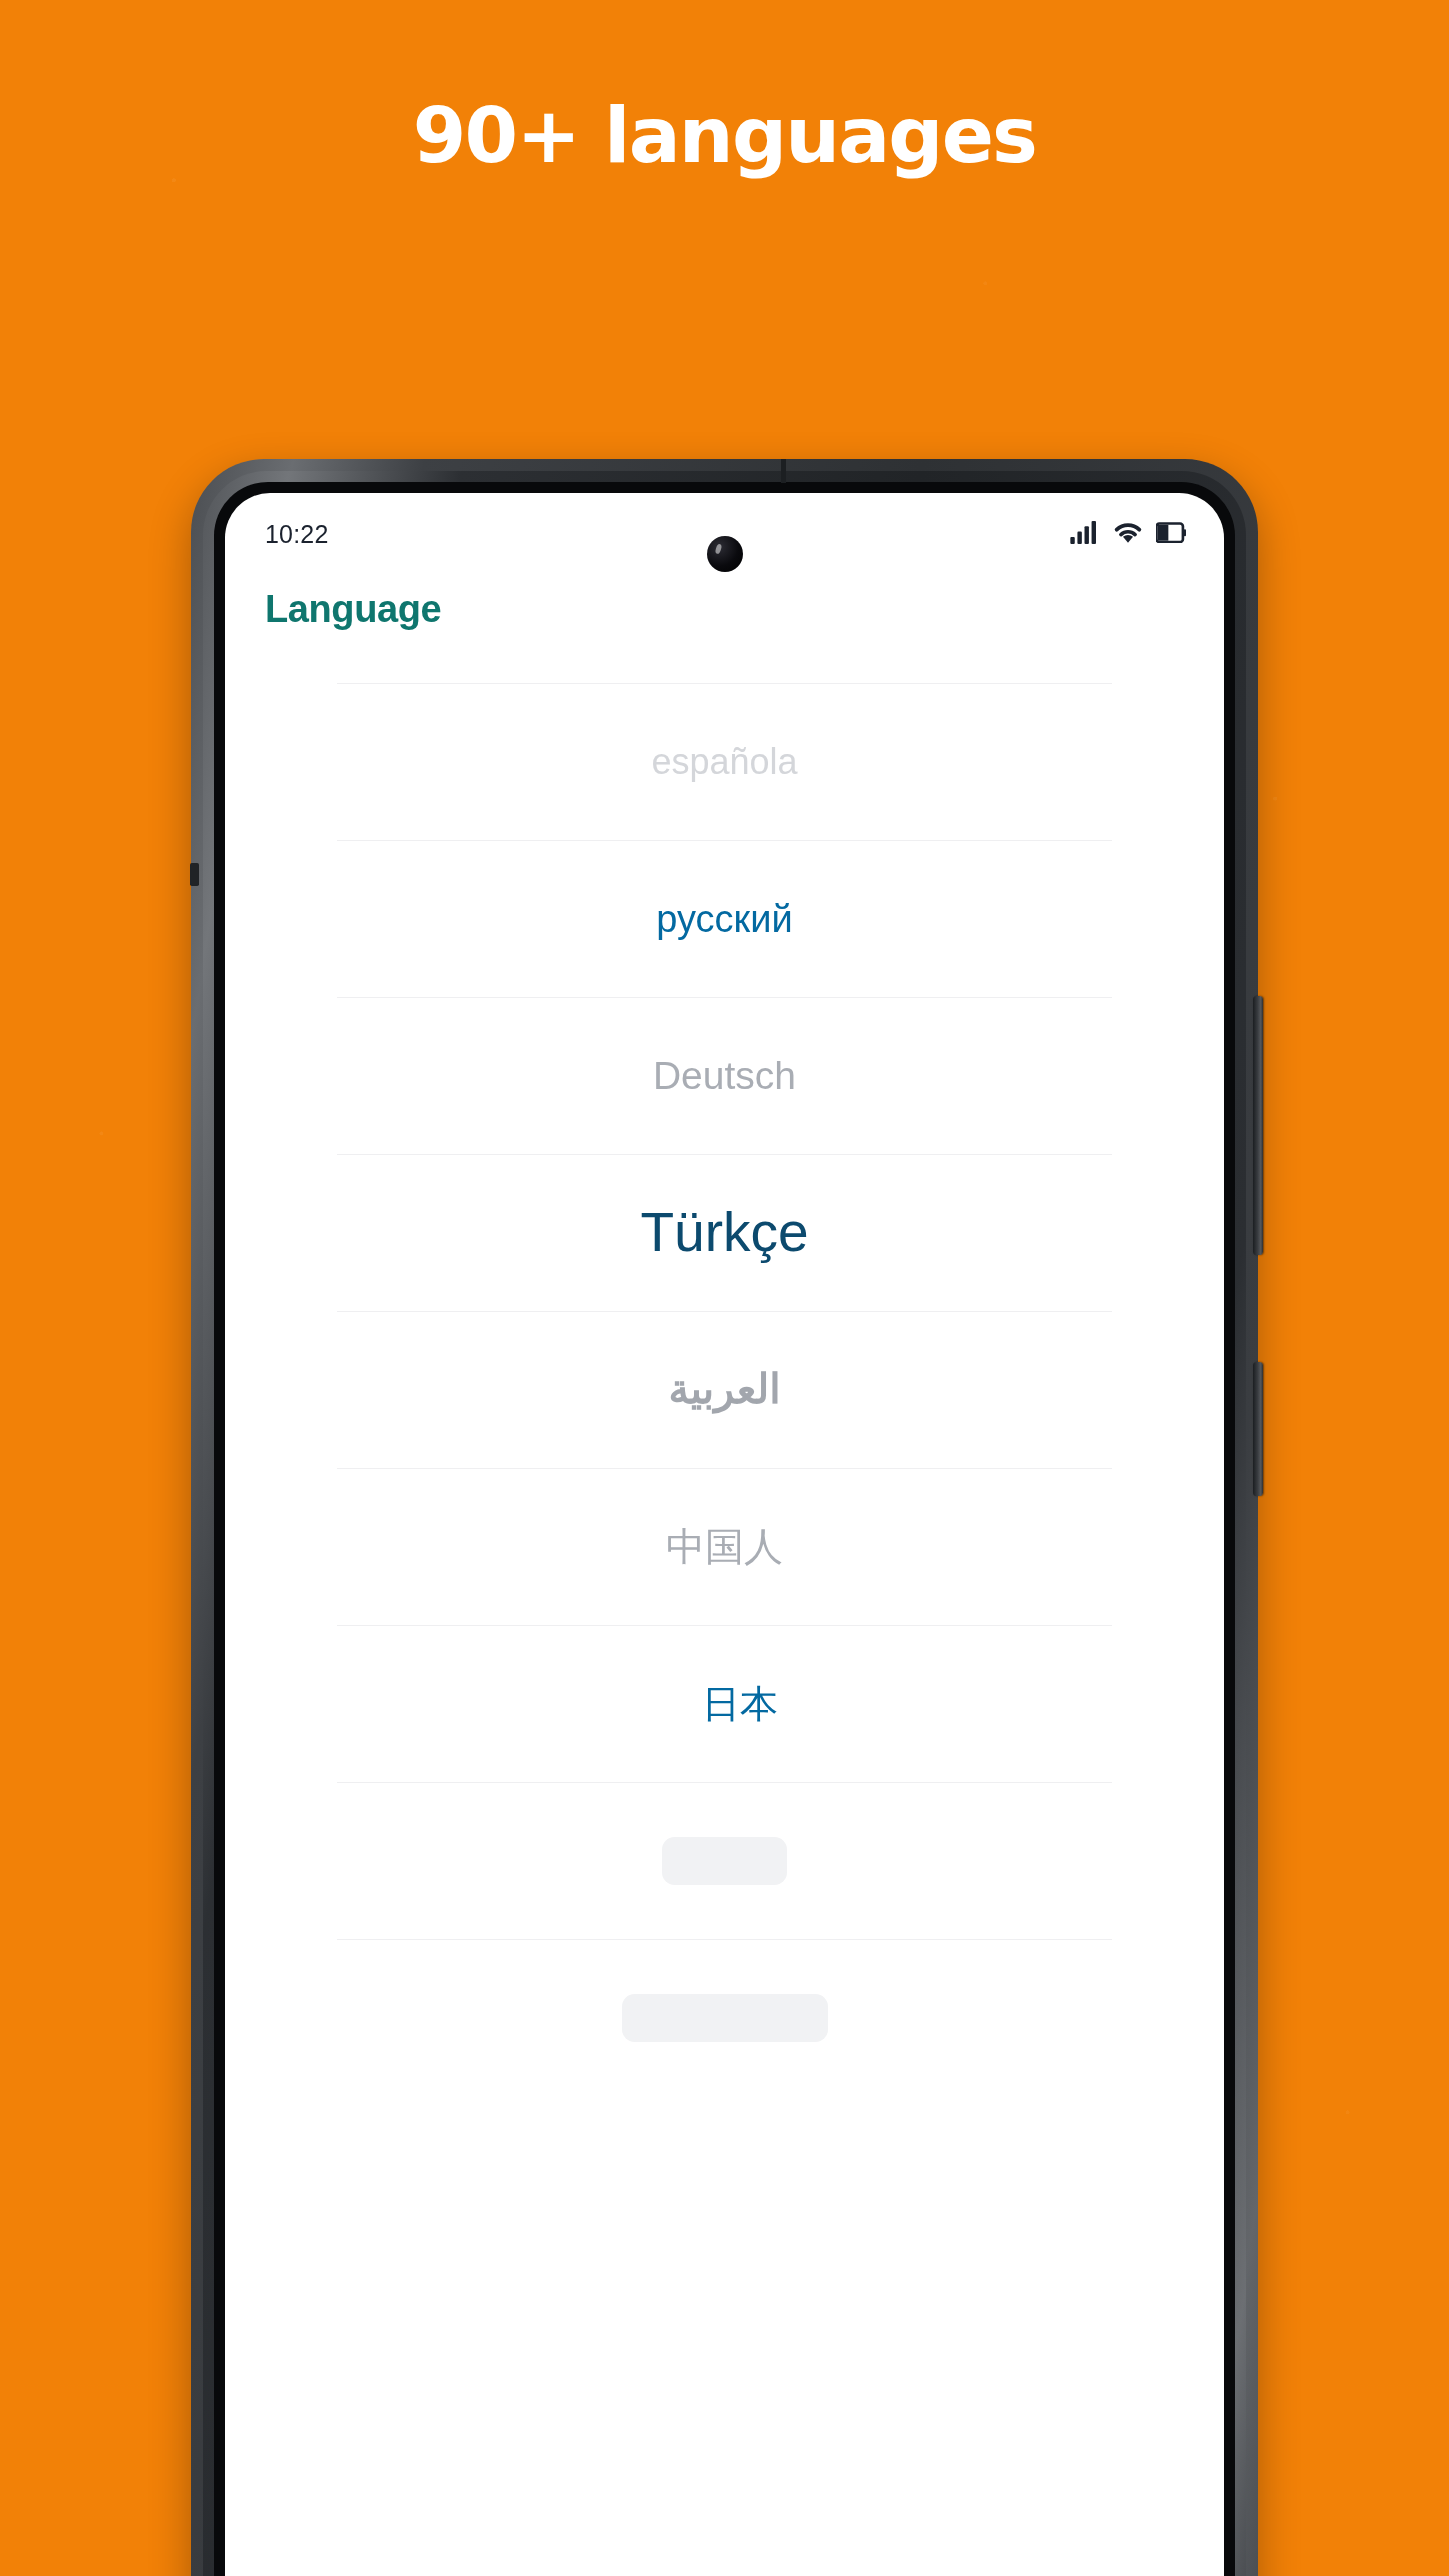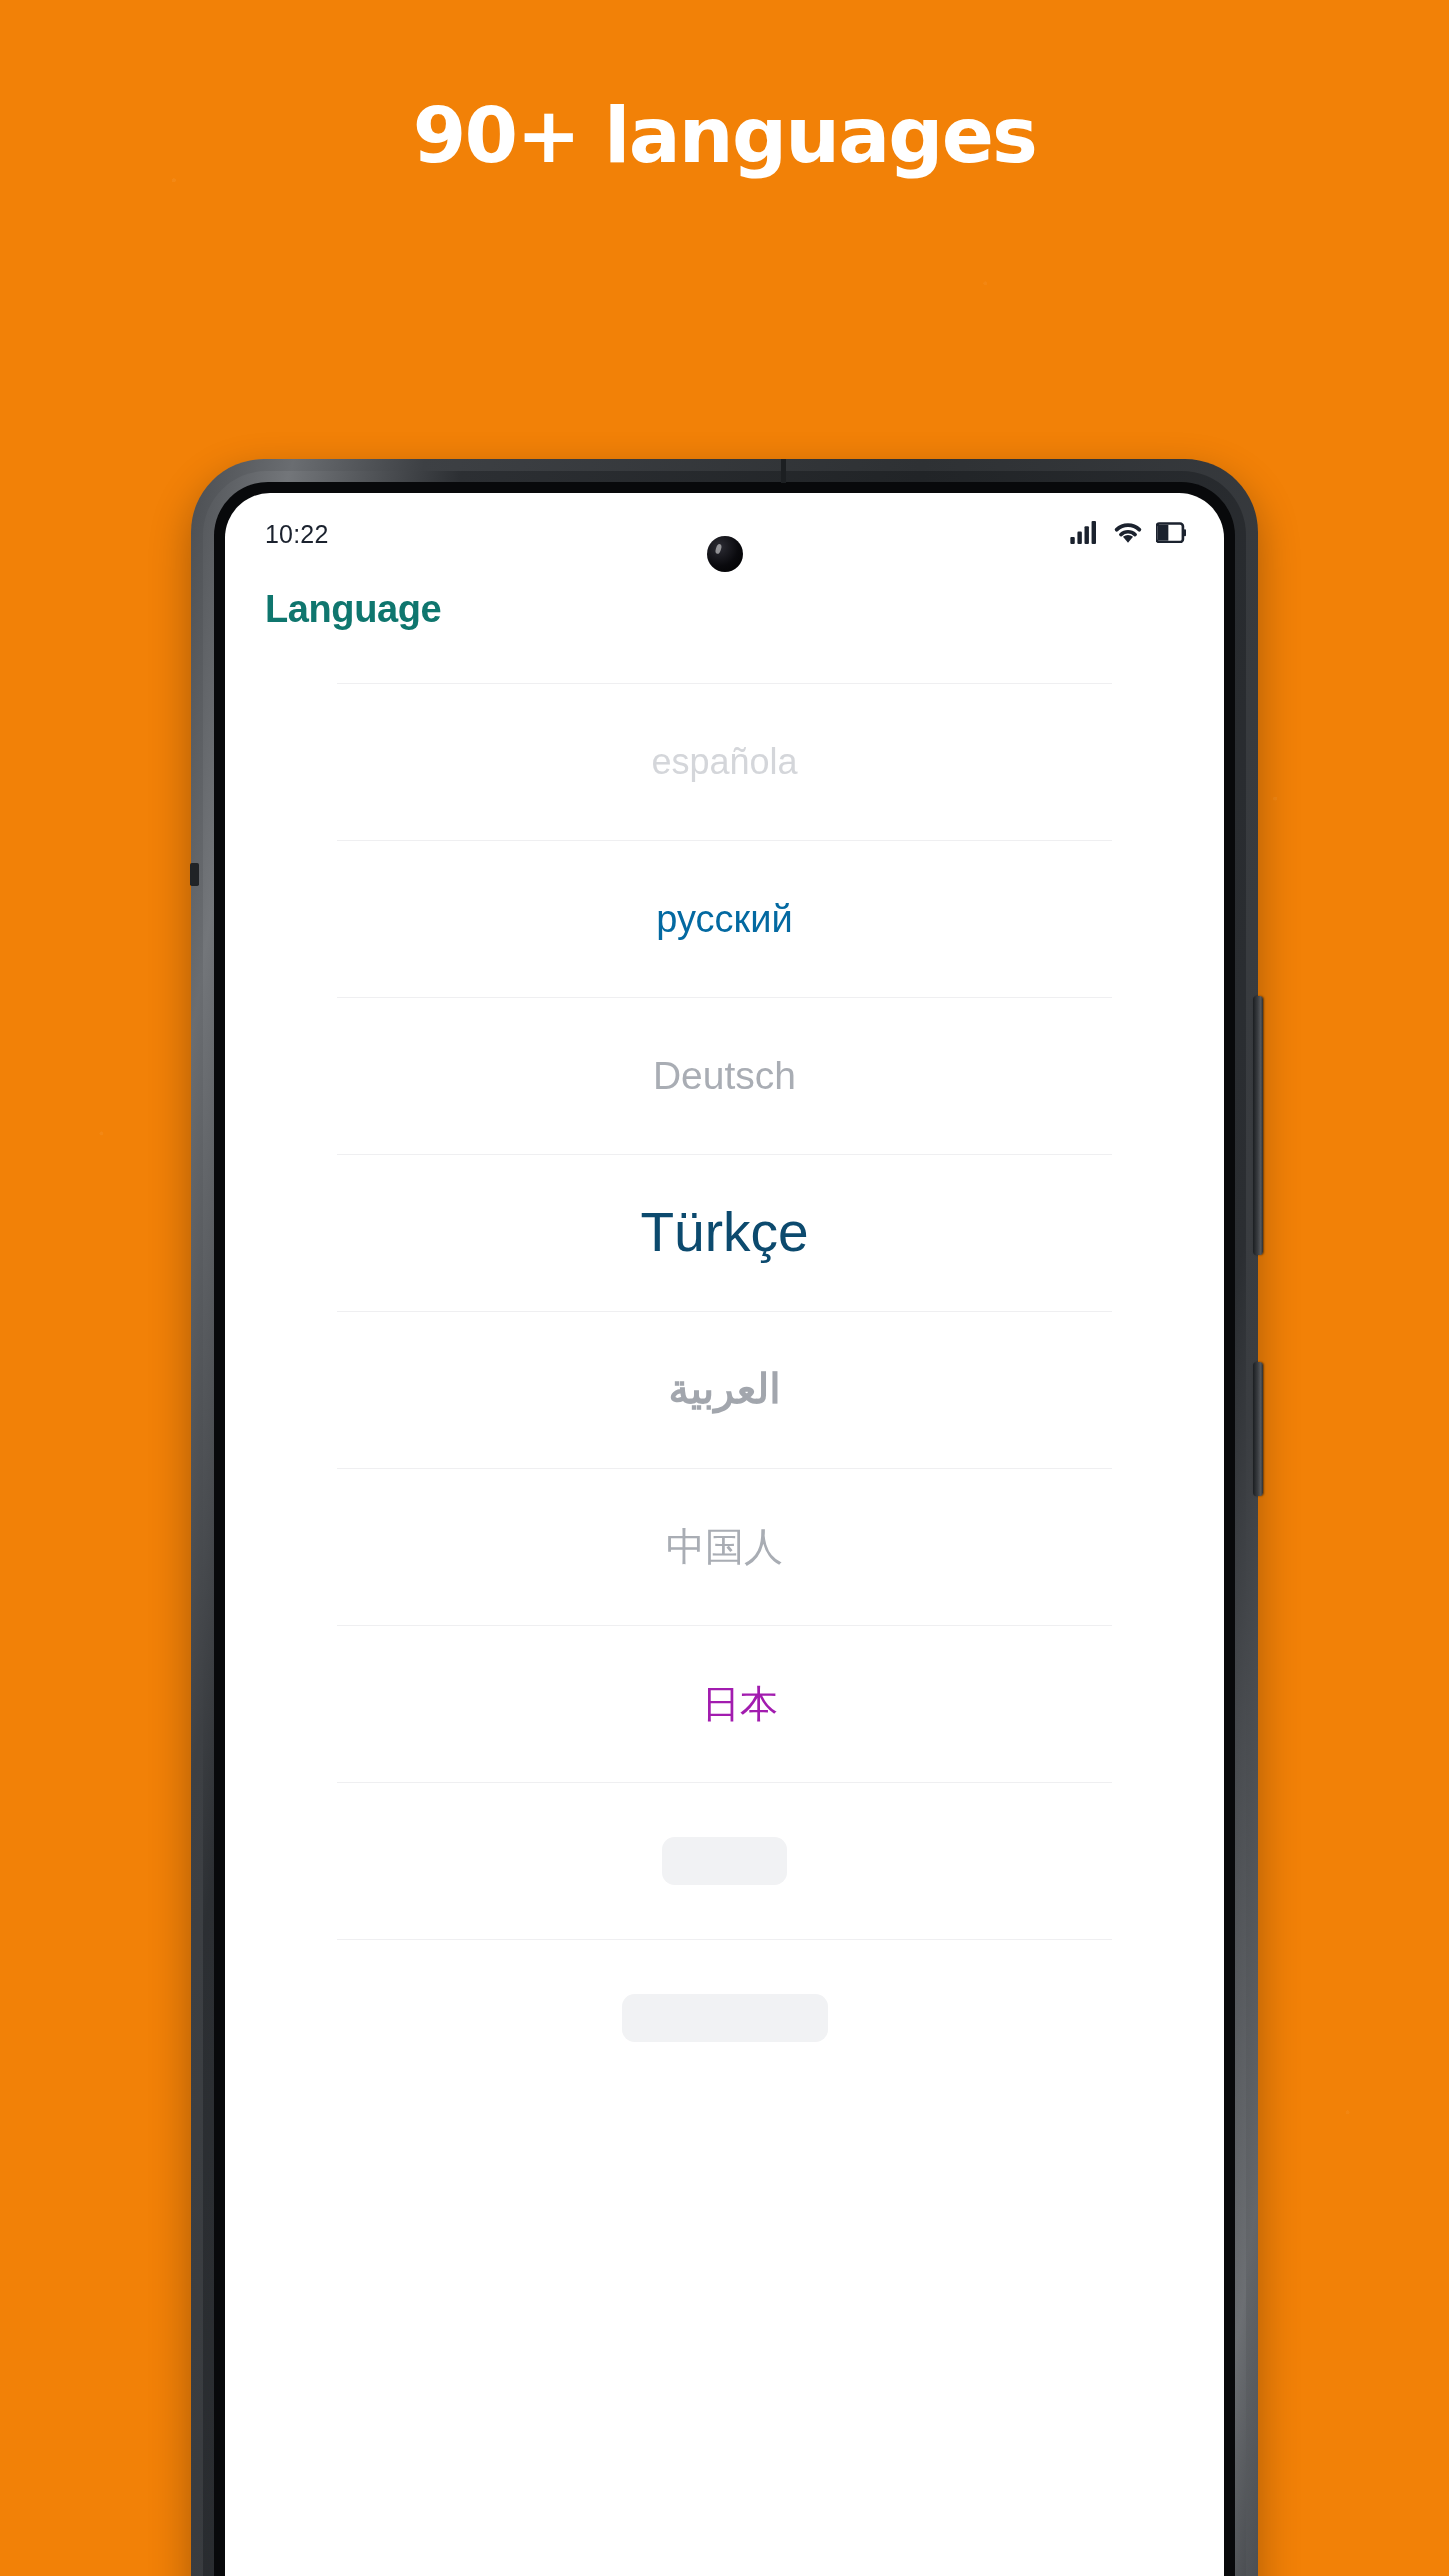--- a/index.html
+++ b/index.html
@@ -311,7 +311,7 @@
           <div class="lang-label" style="color: rgb(169, 173, 180); font-weight: 400; font-size: 39px;">中国人</div>
         </div>
         <div class="lang-row" style="border-top-color: rgb(239, 239, 241);">
-          <div class="lang-label" style="color: #a21caf; font-weight: 400; font-size: 38px; margin-left: 31px;">日本</div>
+          <div class="lang-label" style="color: #0369a1; font-weight: 400; font-size: 38px; margin-left: 31px;">日本</div>
         </div>
         <div class="lang-row" style="border-top-color: rgb(239, 239, 241);">
           <div class="skeleton" style="width: 125px; background: rgb(241, 242, 244);"></div>

